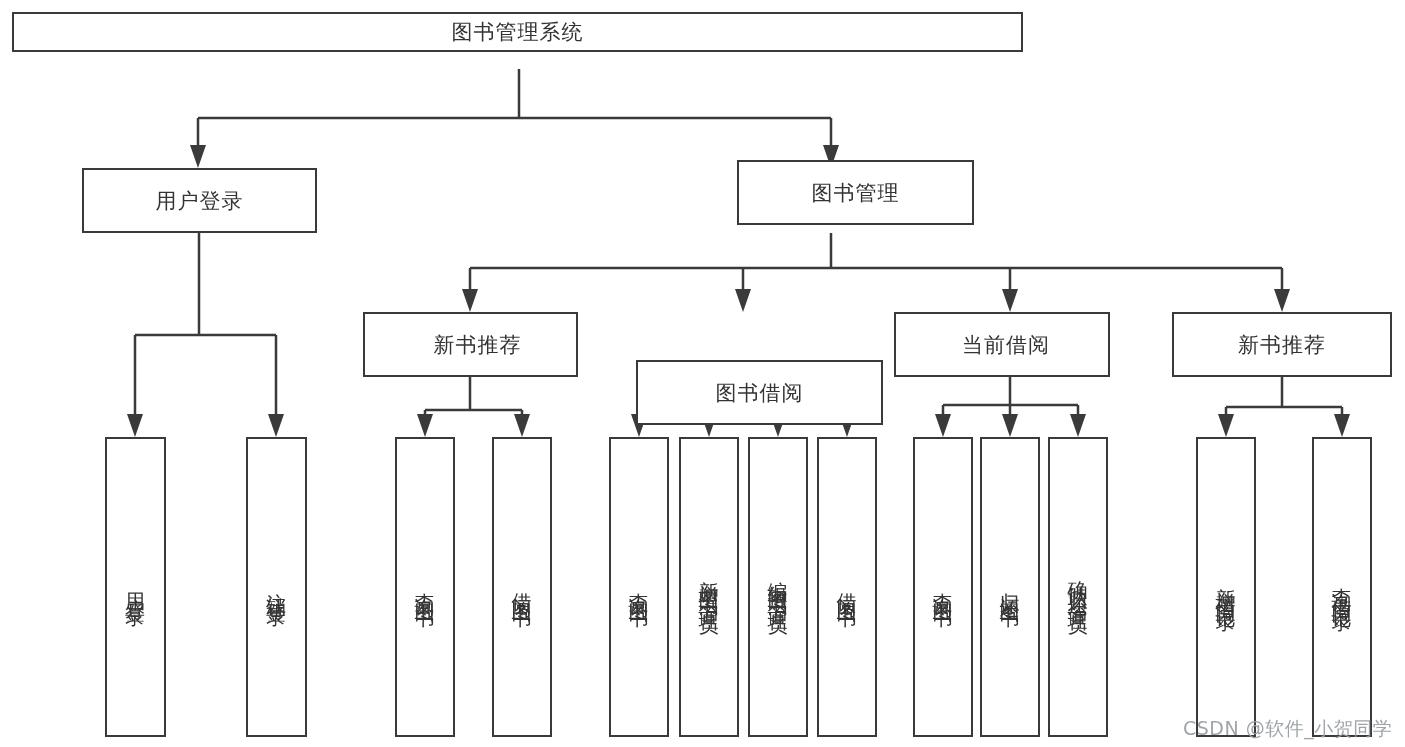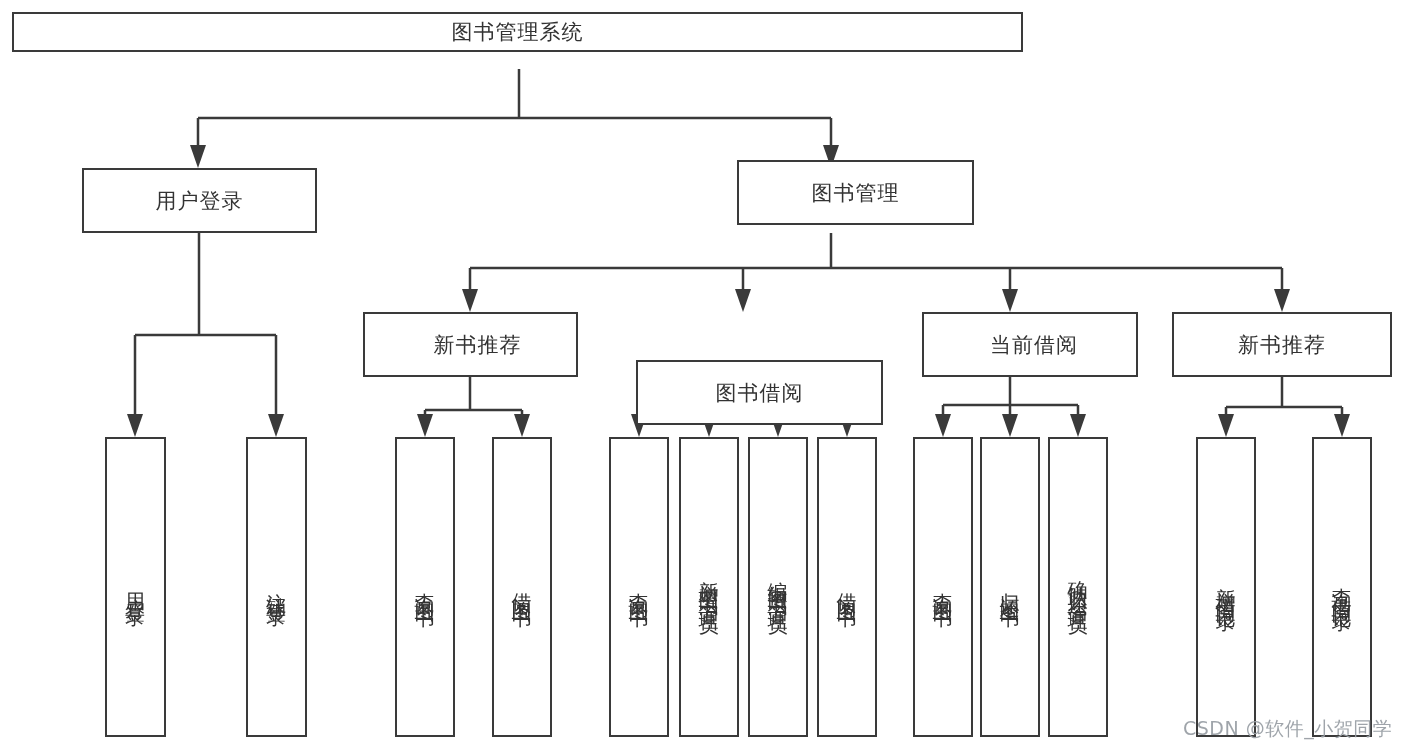--- a/index.html
+++ b/index.html
@@ -93,7 +93,7 @@
 
   <div class="box hnode" style="left:363px; top:312px; width:215px; height:65px;padding-left:14px;">新书推荐</div>
   <div class="box hnode" style="left:636px; top:312px; width:247px; height:65px;margin-top:48px;">图书借阅</div>
-  <div class="box hnode" style="left:922px; top:312px; width:216px; height:65px;padding-left:8px;">当前借阅</div>
+  <div class="box hnode" style="left:894px; top:312px; width:216px; height:65px;padding-left:8px;">当前借阅</div>
   <div class="box hnode" style="left:1172px; top:312px; width:220px; height:65px;">新书推荐</div>
 
   <div class="box vnode" style="left:105px; top:437px; width:61px; height:300px;">

